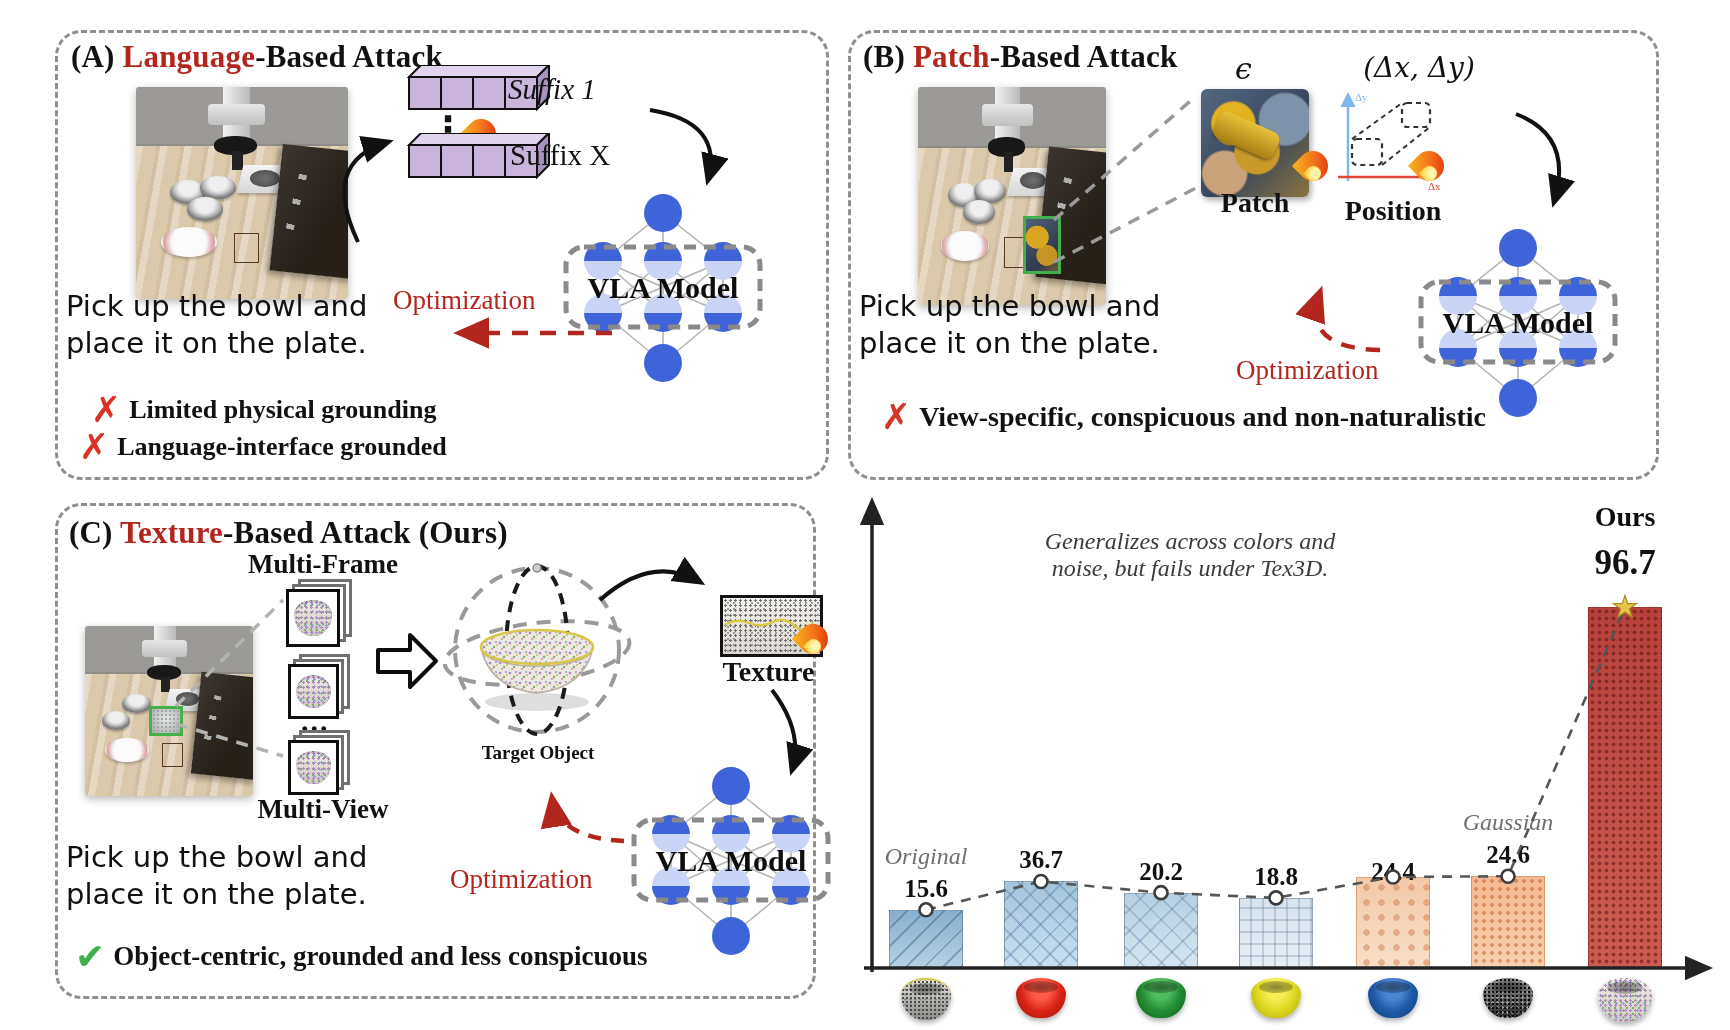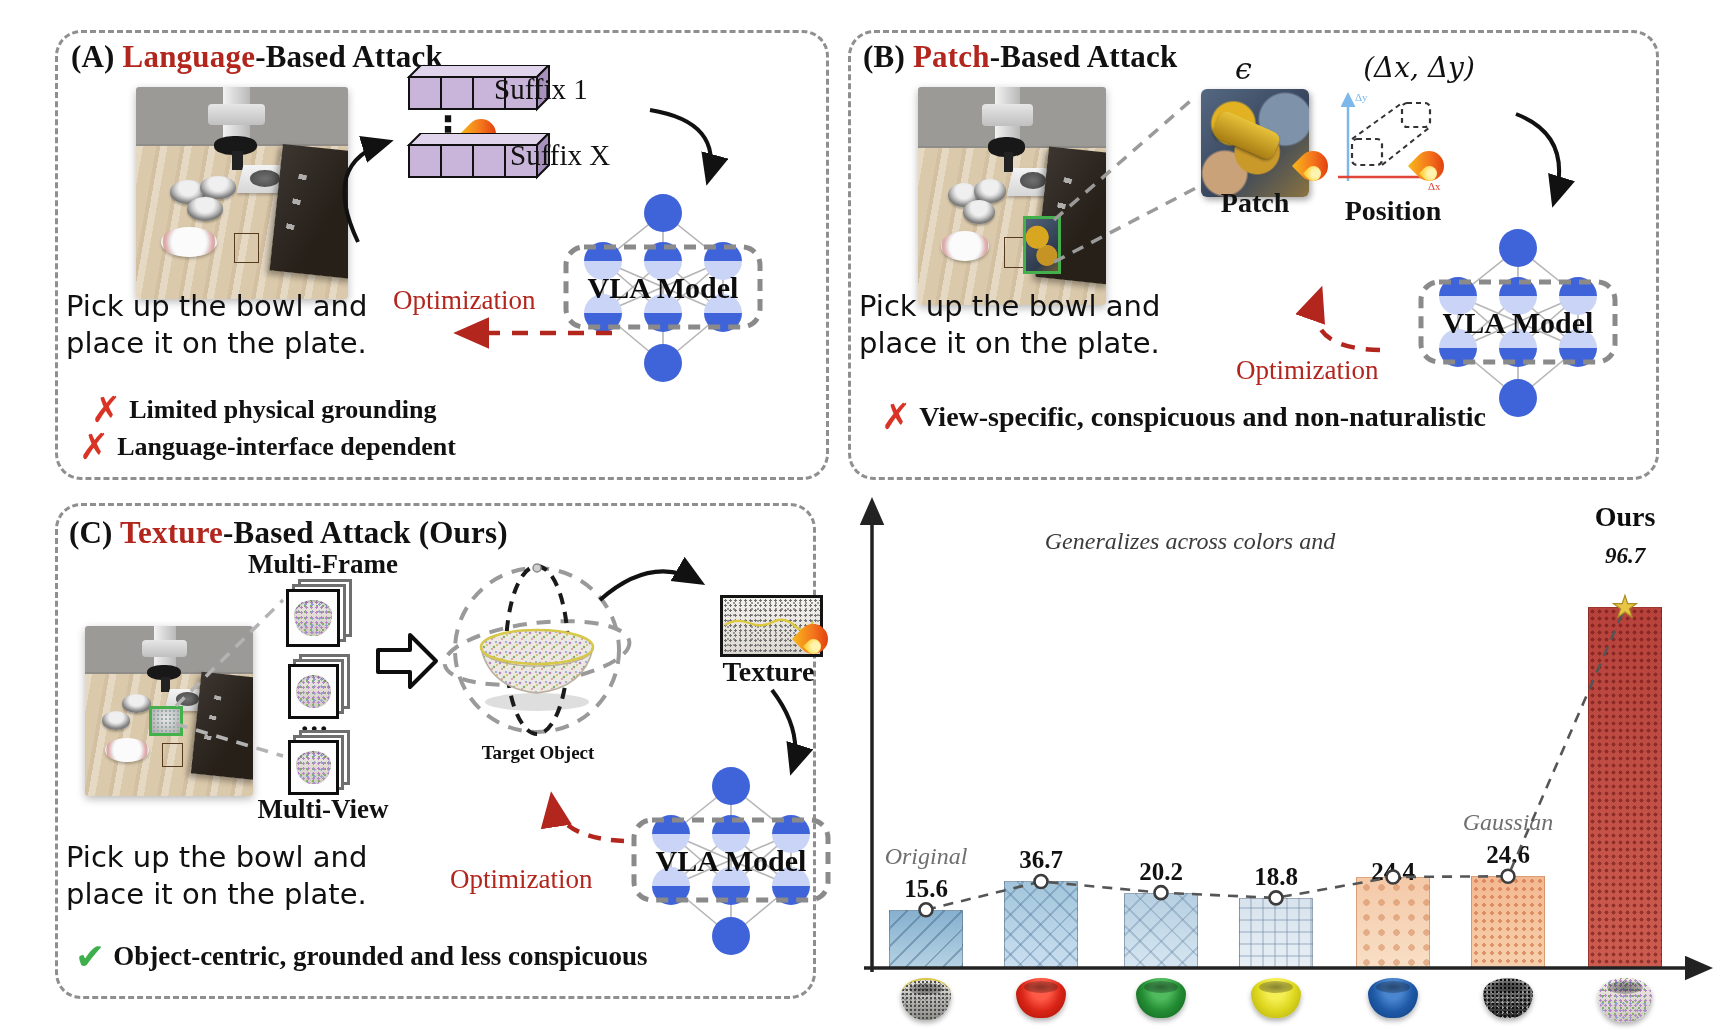--- a/index.html
+++ b/index.html
@@ -173,7 +173,7 @@
       <line x1="72" y1="12" x2="72" y2="44" stroke="#111" stroke-width="2"></line>
       <line x1="104" y1="12" x2="104" y2="44" stroke="#111" stroke-width="2"></line>
     </svg>
-    <div class="suffix-label" style="left:436px;top:40px;">Suffix 1</div>
+    <div class="suffix-label" style="left:450px;top:40px;font-style:italic;">Suffix 1</div>
     <div class="suffix-label" style="left:452px;top:106px;">Suffix X</div>
 
     <svg class="abs vla-net" style="left:505px;top:150px;" width="200" height="220" viewBox="0 0 200 220">

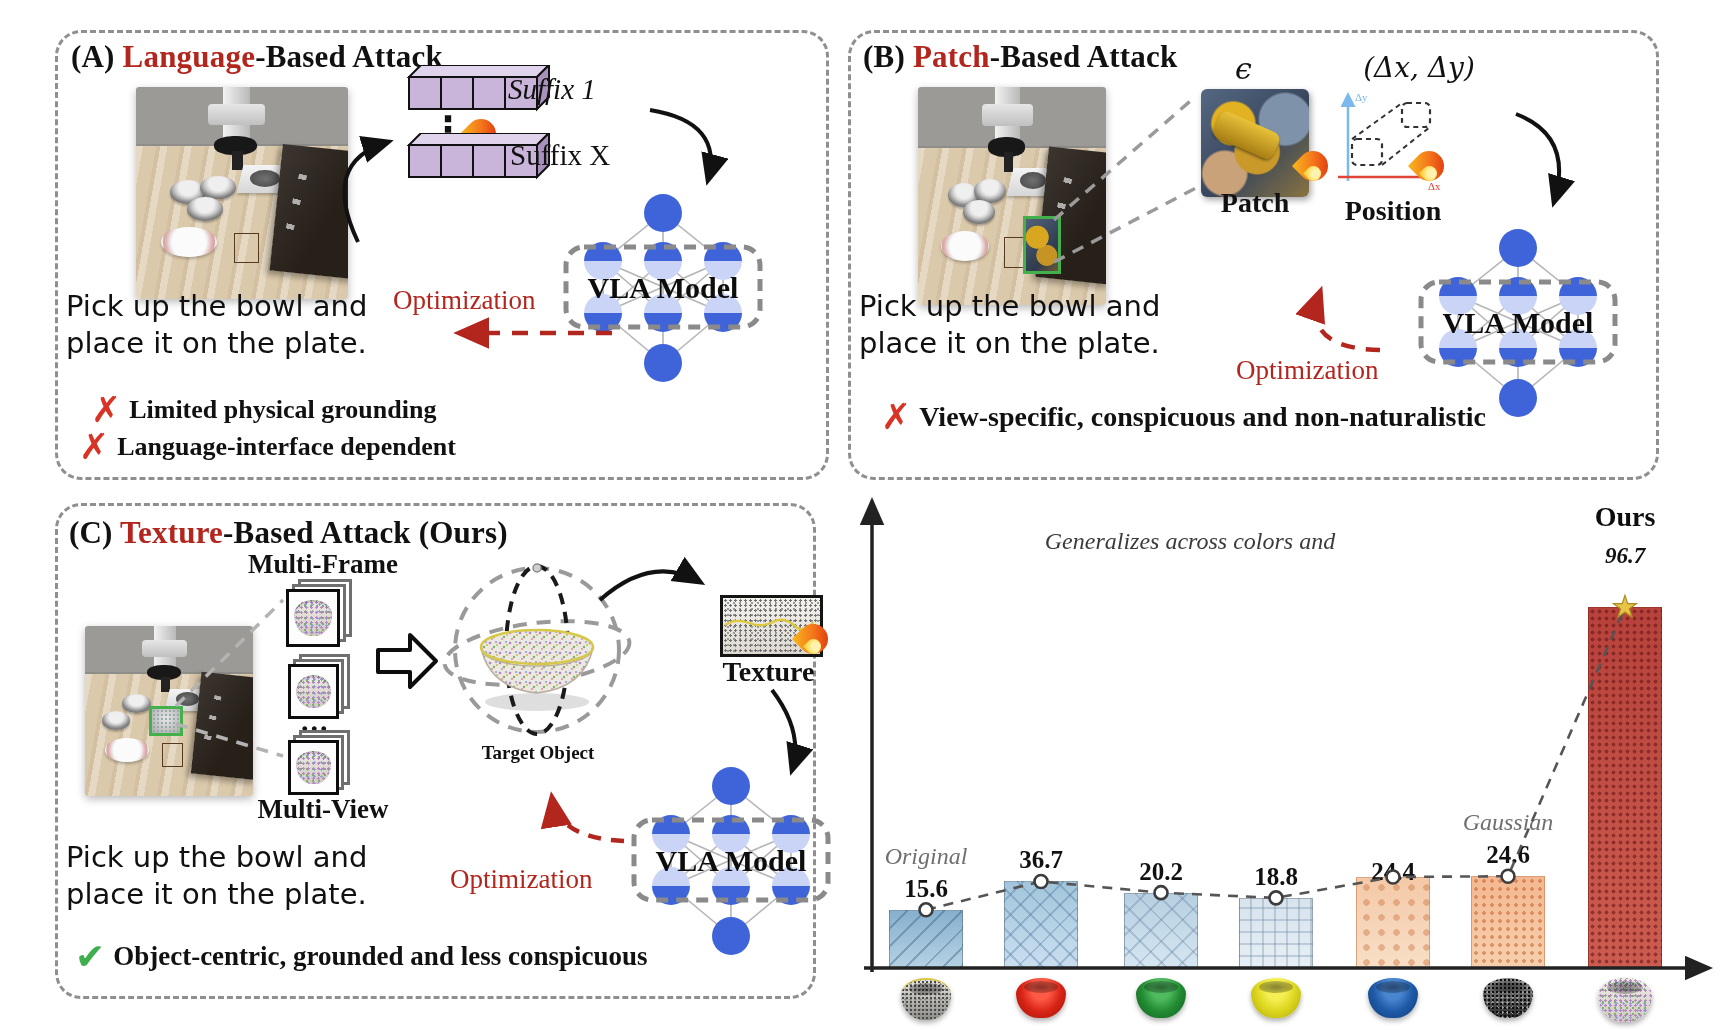--- a/index.html
+++ b/index.html
@@ -217,7 +217,7 @@
     </div>
     <div class="claim" style="left:21px;top:399px;">
       <span class="xmark">✗</span>
-      <span>Language-interface dependent</span>
+      <span>Language-interface grounded</span>
     </div>
   </div>
 

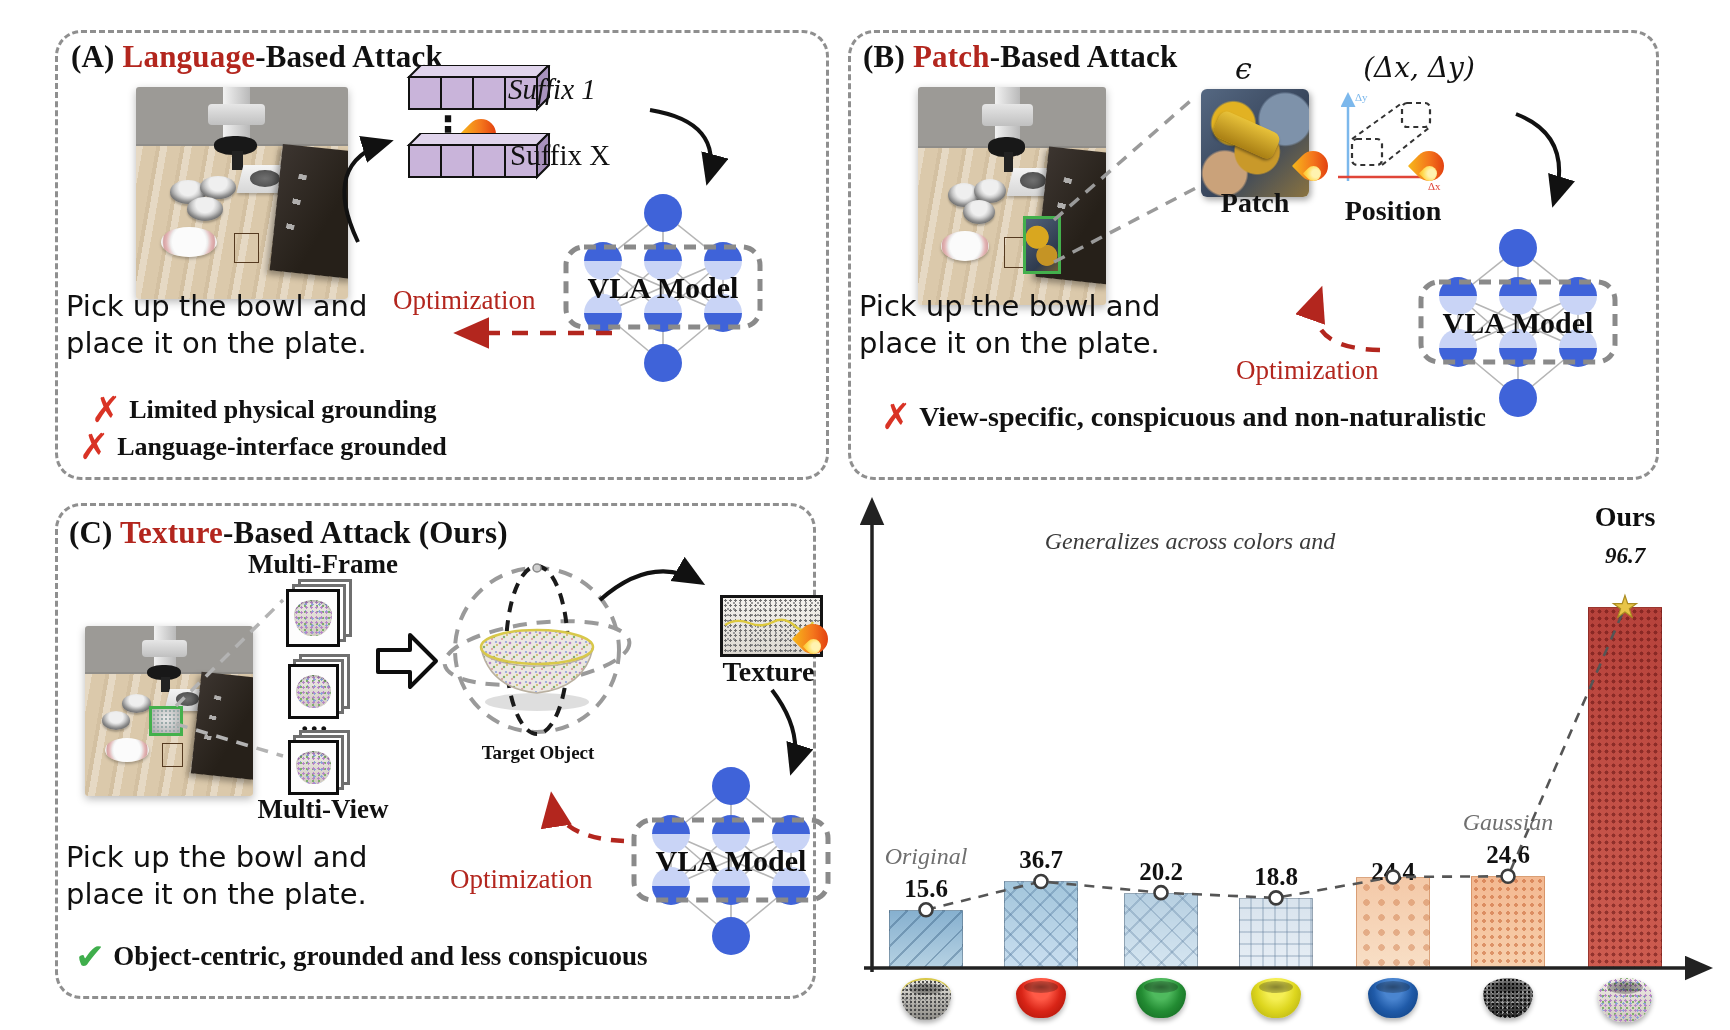--- a/index.html
+++ b/index.html
@@ -432,6 +432,7 @@
   <div id="chart-layer">
     <div class="annotation" style="left:120px;top:86px;width:500px;">
       <div>Generalizes across colors and</div>
+      <div>noise, but fails under Tex3D.</div>
     </div>
     <div id="chart-bars">
         <div class="bar p1" style="left: 69px; top: 467.812px; width: 74px; height: 58.188px;"></div>

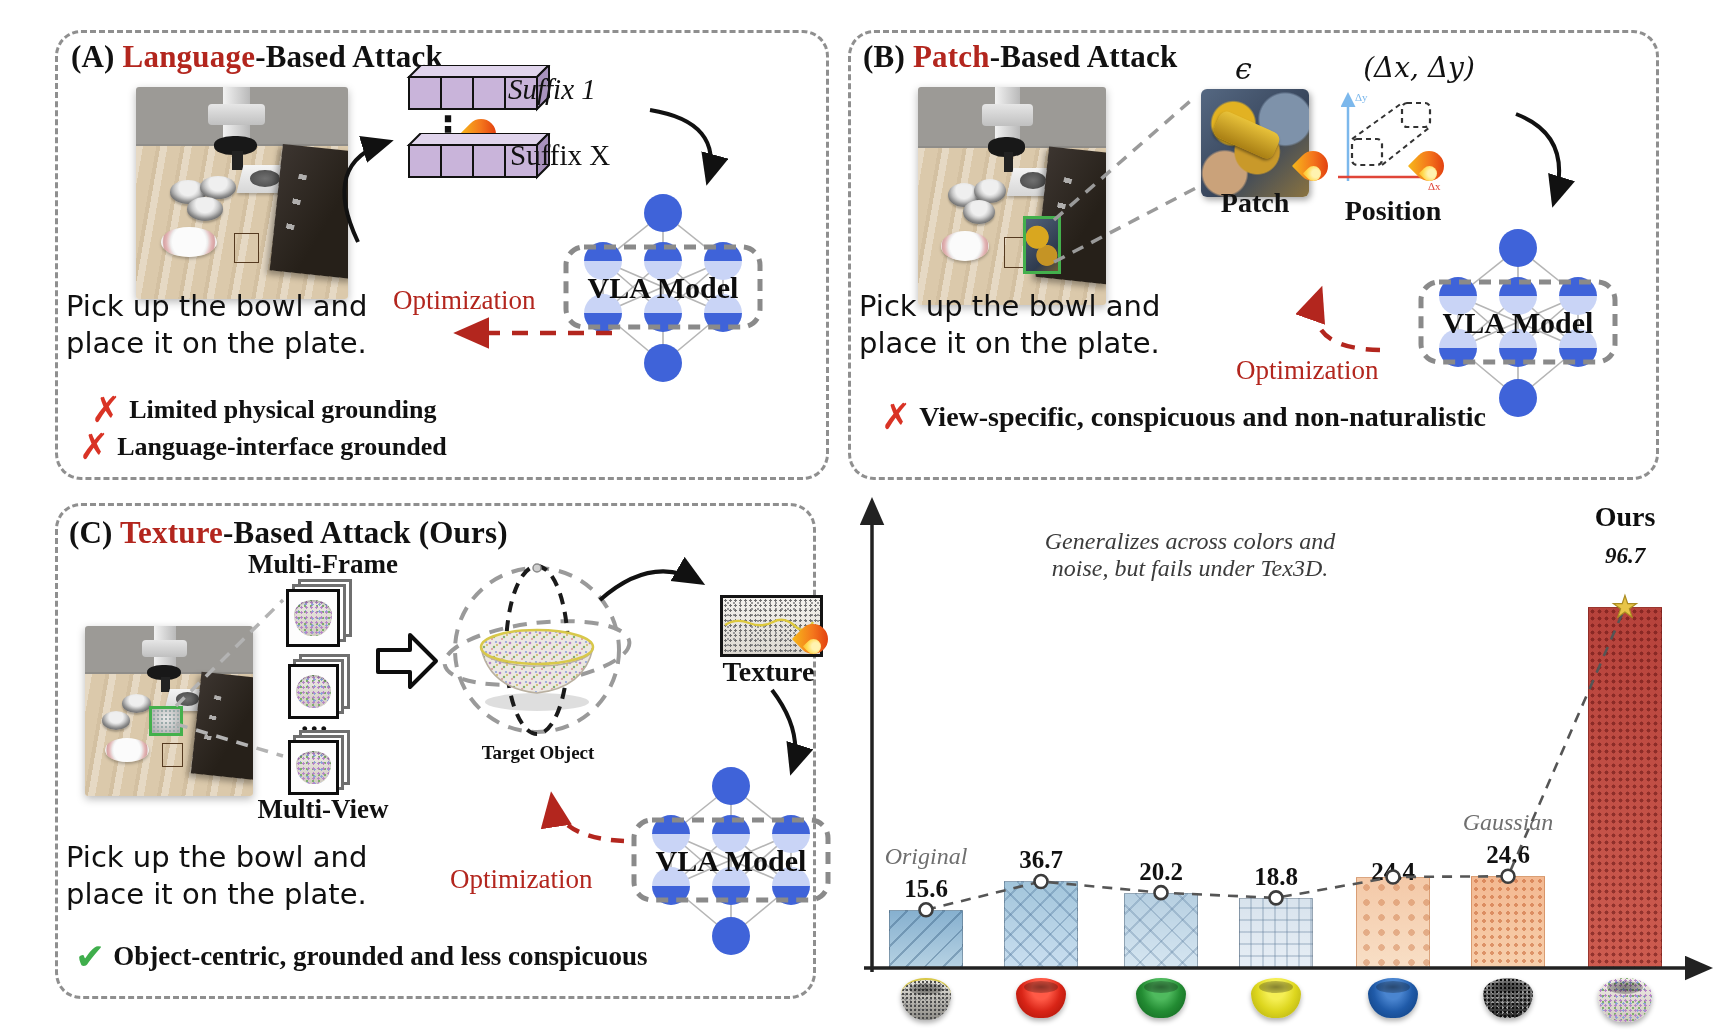--- a/index.html
+++ b/index.html
@@ -88,7 +88,7 @@
   .p6{background:radial-gradient(circle,rgba(195,90,40,.5) 0 1.6px,transparent 2px) 0 0/8px 8px,linear-gradient(#f3b891,#f7d0ad);border-color:rgba(190,110,60,.5);}
   .p7{background:radial-gradient(circle,rgba(90,12,12,.5) 0 1.8px,transparent 2.2px) 0 0/7px 7px,linear-gradient(#b6423b,#cd5c50);border-color:rgba(120,30,25,.6);}
   .bar-value{position:absolute;text-align:center;font-weight:700;font-size:25px;}
-  .ours-value{font-size:23px;font-style:italic;}
+  .ours-value{font-size:35px;}
   .bar-tag{position:absolute;text-align:center;}
   .italic-gray{font-style:italic;color:#6f6f6f;font-size:24px;}
   .bold-black{font-weight:700;color:#0d0d0d;font-size:28px;}

